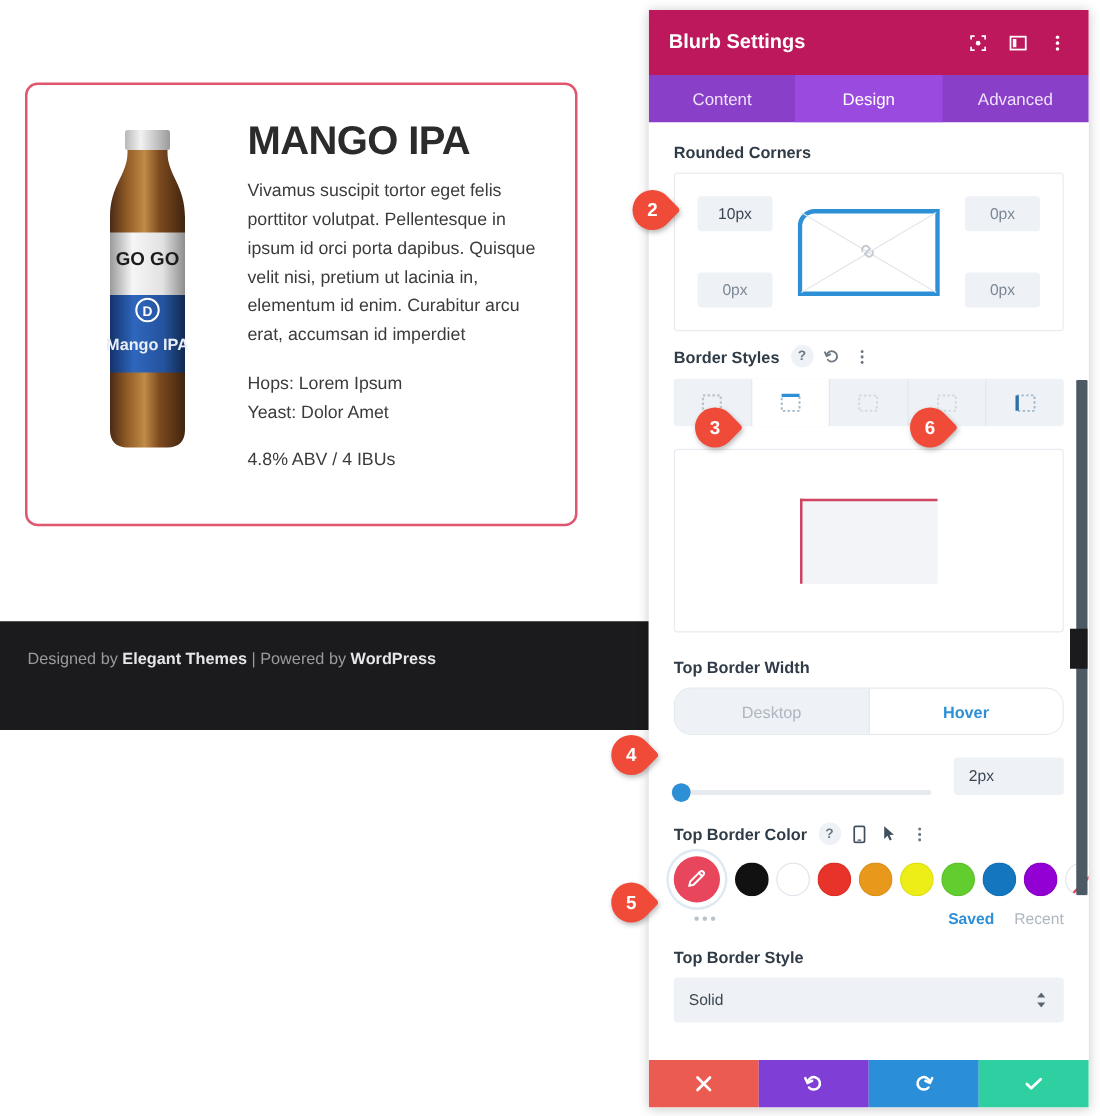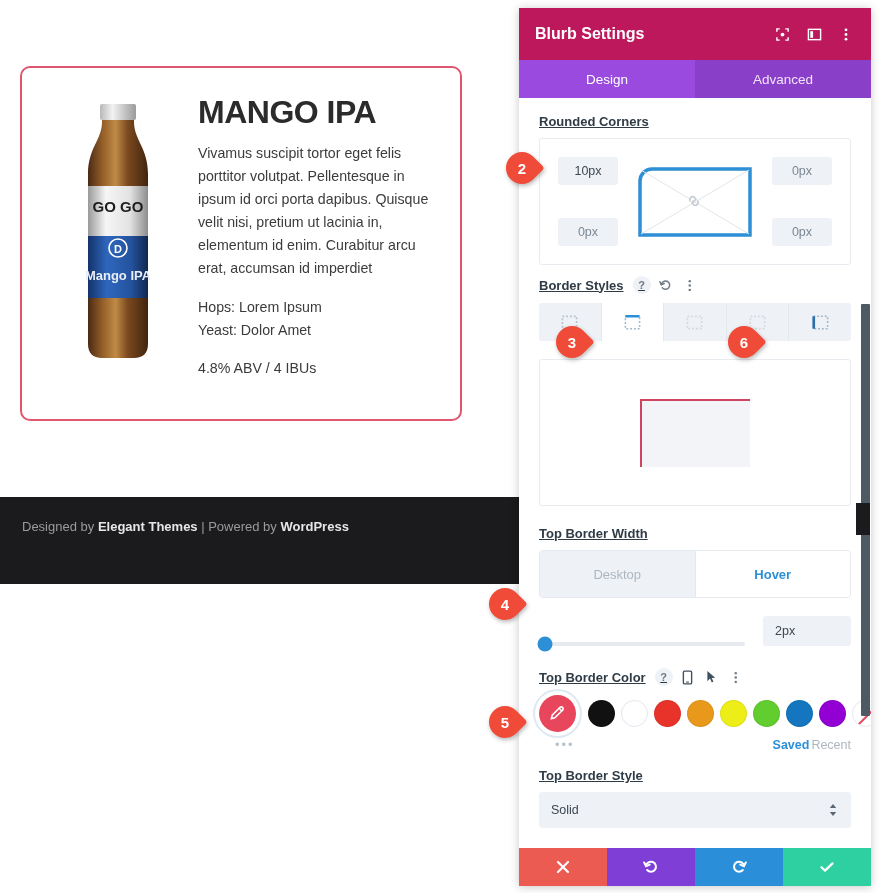--- a/index.html
+++ b/index.html
@@ -361,6 +361,7 @@
     </div>
 
     <div class="panel-tabs">
+      <div class="tab">Content</div>
       <div class="tab active">Design</div>
       <div class="tab">Advanced</div>
     </div>

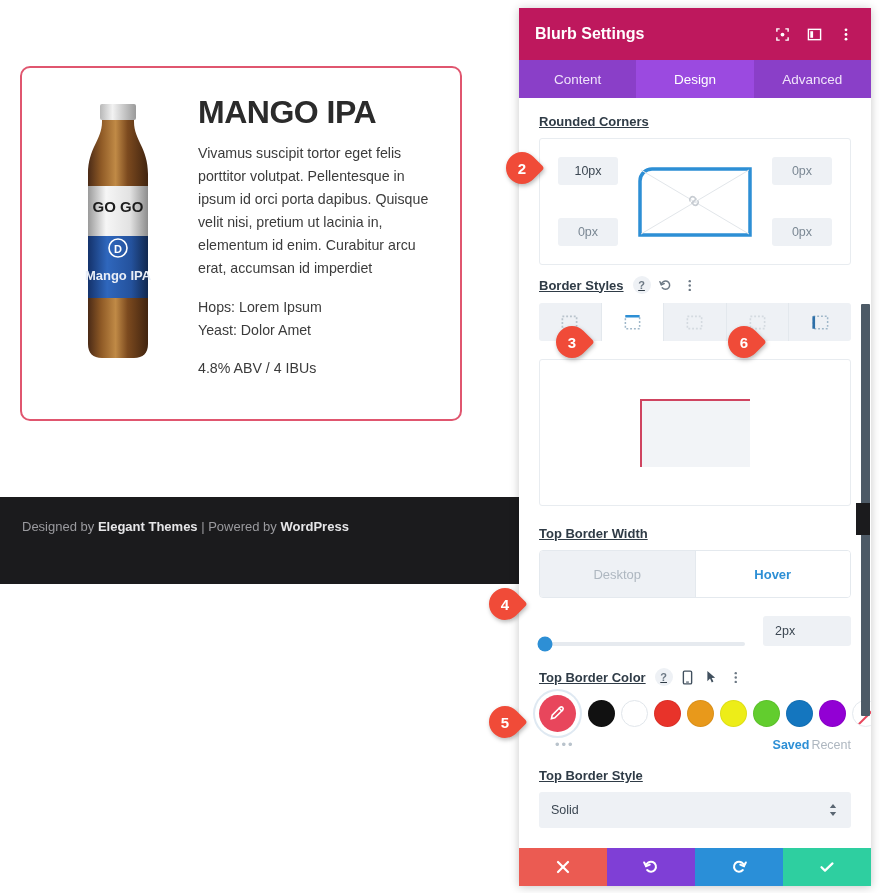--- a/index.html
+++ b/index.html
@@ -94,7 +94,7 @@
 
   .fld-label {
     font-size: 13px; font-weight: 700; color: #2f3b46; margin-bottom: 9px;
-    display: flex; align-items: center; text-decoration: underline;
+    display: flex; align-items: center;
   }
   .lbl-icons { display: inline-flex; align-items: center; gap: 6px; margin-left: 9px; }
   .lbl-ico {

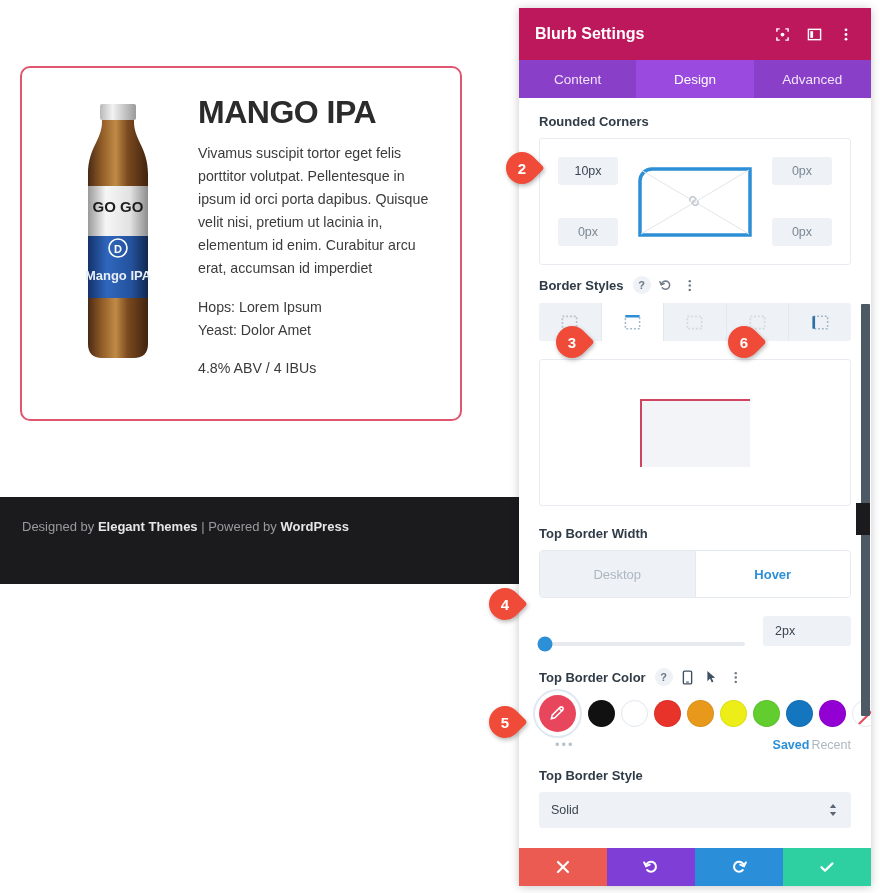--- a/index.html
+++ b/index.html
@@ -149,8 +149,8 @@
 
   
   .seg {
-    display: flex; height: 48px; margin-bottom: 18px;
-    border: 1px solid #e4e9ee; border-radius: 4px; overflow: hidden;
+    display: flex; height: 38px; margin-bottom: 18px;
+    border: 1px solid #e4e9ee; border-radius: 14px; overflow: hidden;
   }
   .seg-item {
     flex: 1; display: flex; align-items: center; justify-content: center;

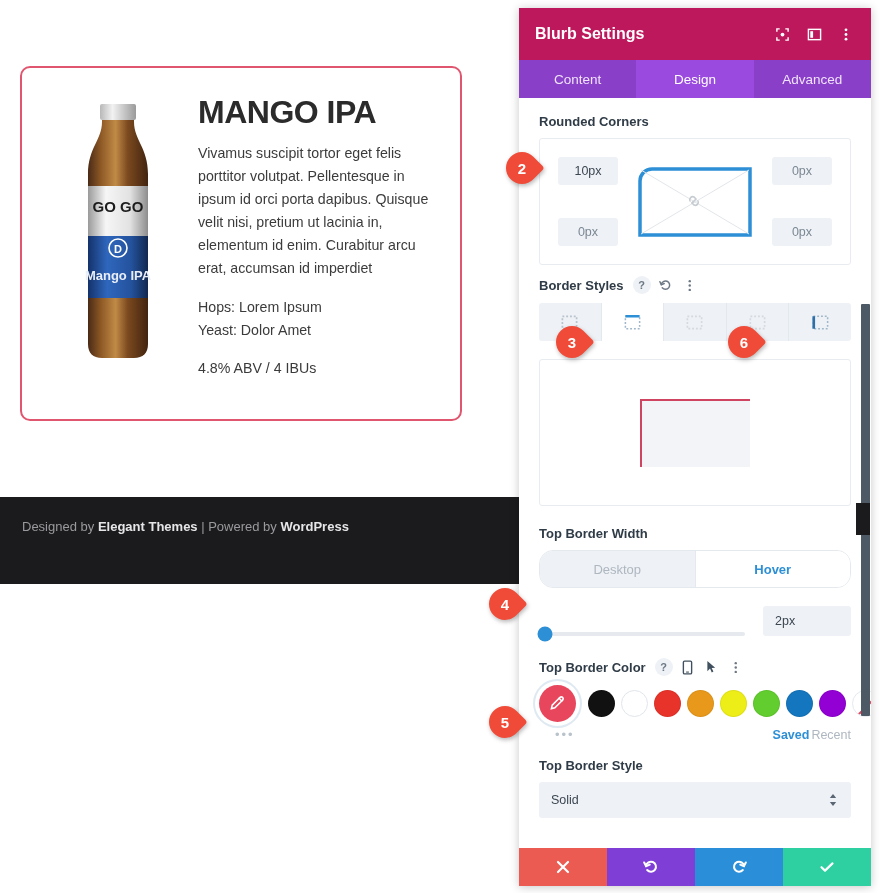--- a/index.html
+++ b/index.html
@@ -201,7 +201,7 @@
     display: flex; align-items: center; margin-top: 5px; margin-bottom: 16px;
   }
   .dots { color: #b9c3cc; font-size: 13px; letter-spacing: 2px; margin-left: 16px; cursor: pointer; }
-  .sw-tabs { margin-left: auto; display: flex; gap: 2px; }
+  .sw-tabs { margin-left: auto; display: flex; gap: 16px; }
   .sw-tab { font-size: 12.5px; cursor: pointer; color: #aeb7c0; }
   .sw-tab.active { color: #2d8fd5; font-weight: 700; }
 

